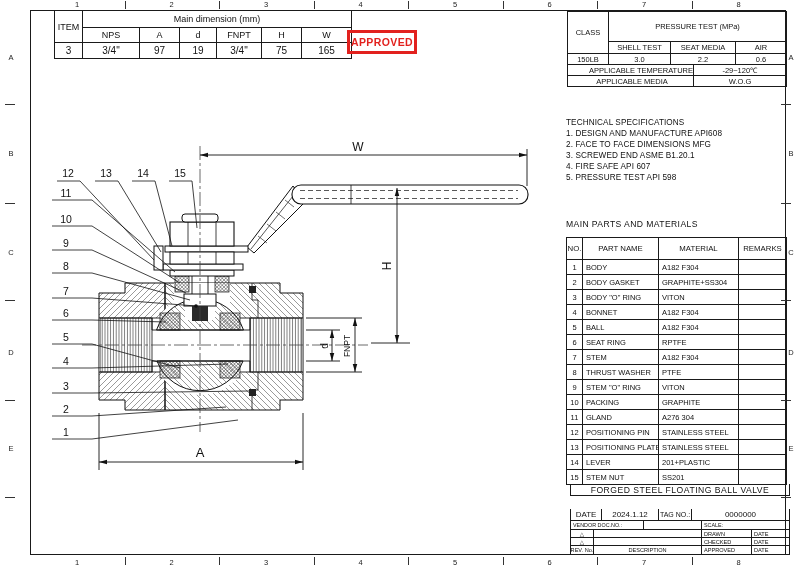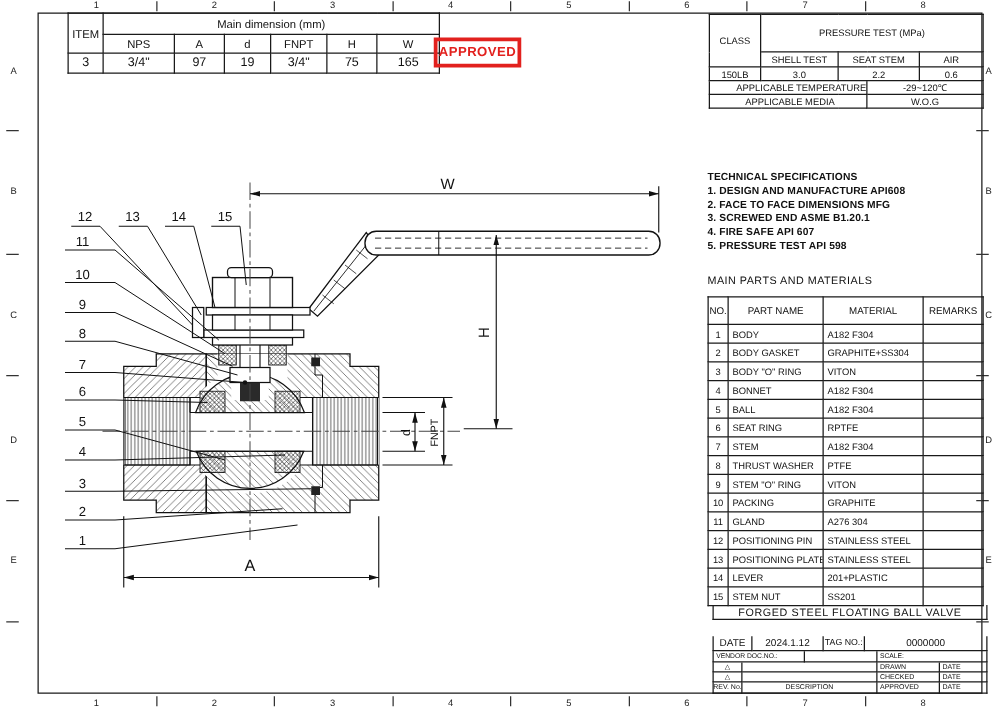--- a/index.html
+++ b/index.html
@@ -151,7 +151,7 @@
     </tr>
     <tr style="height:12px">
       <td>SHELL TEST</td>
-      <td colspan="2">SEAT STEM</td>
+      <td colspan="2">SEAT MEDIA</td>
       <td class="airwrap">
         <span>AIR</span>
         

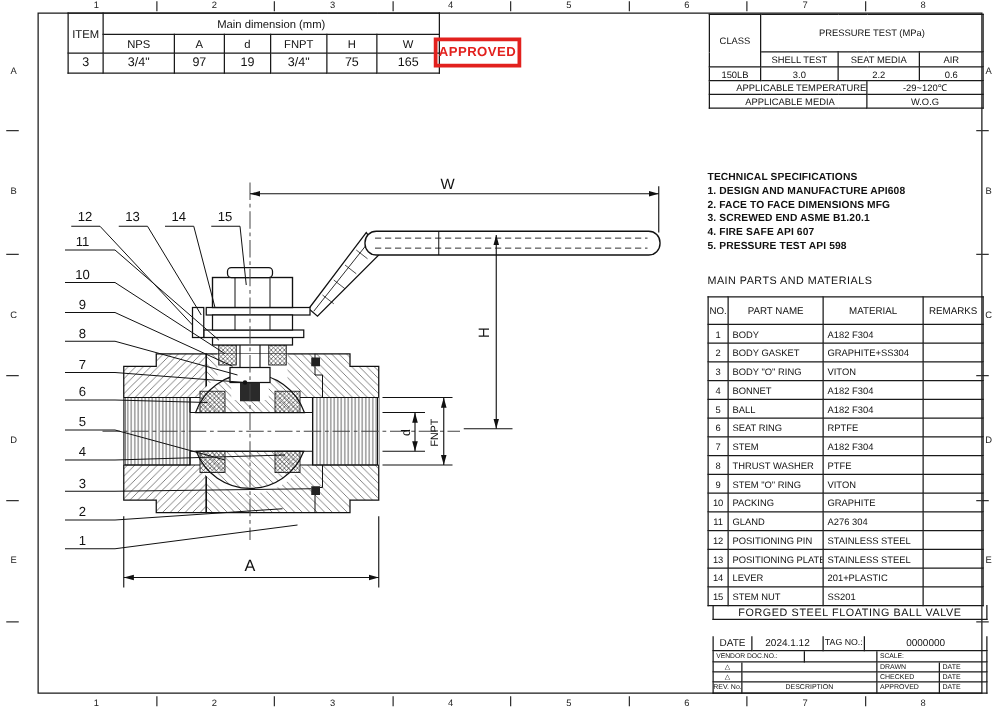--- a/index.html
+++ b/index.html
@@ -25,7 +25,7 @@
   .stamp { left:347px; top:30px; width:70px; height:24px; border:3px solid #e2211e;
     color:#e2211e; font-weight:bold; font-size:10.5px; display:flex;
     align-items:center; justify-content:center; letter-spacing:.4px; }
-  .specs { left:566px; top:136px; font-size:8.2px; line-height:11px; letter-spacing:.1px;font-weight:bold; }
+  .specs { left:566px; top:117px; font-size:8.2px; line-height:11px; letter-spacing:.1px; }
   .ptitle { left:566px; top:219px; font-size:8.6px; letter-spacing:.4px; }
   .partstab { left:566px; top:237px; width:220px; font-size:7.5px; }
   .partstab th { font-size:7.8px; height:22px; }

